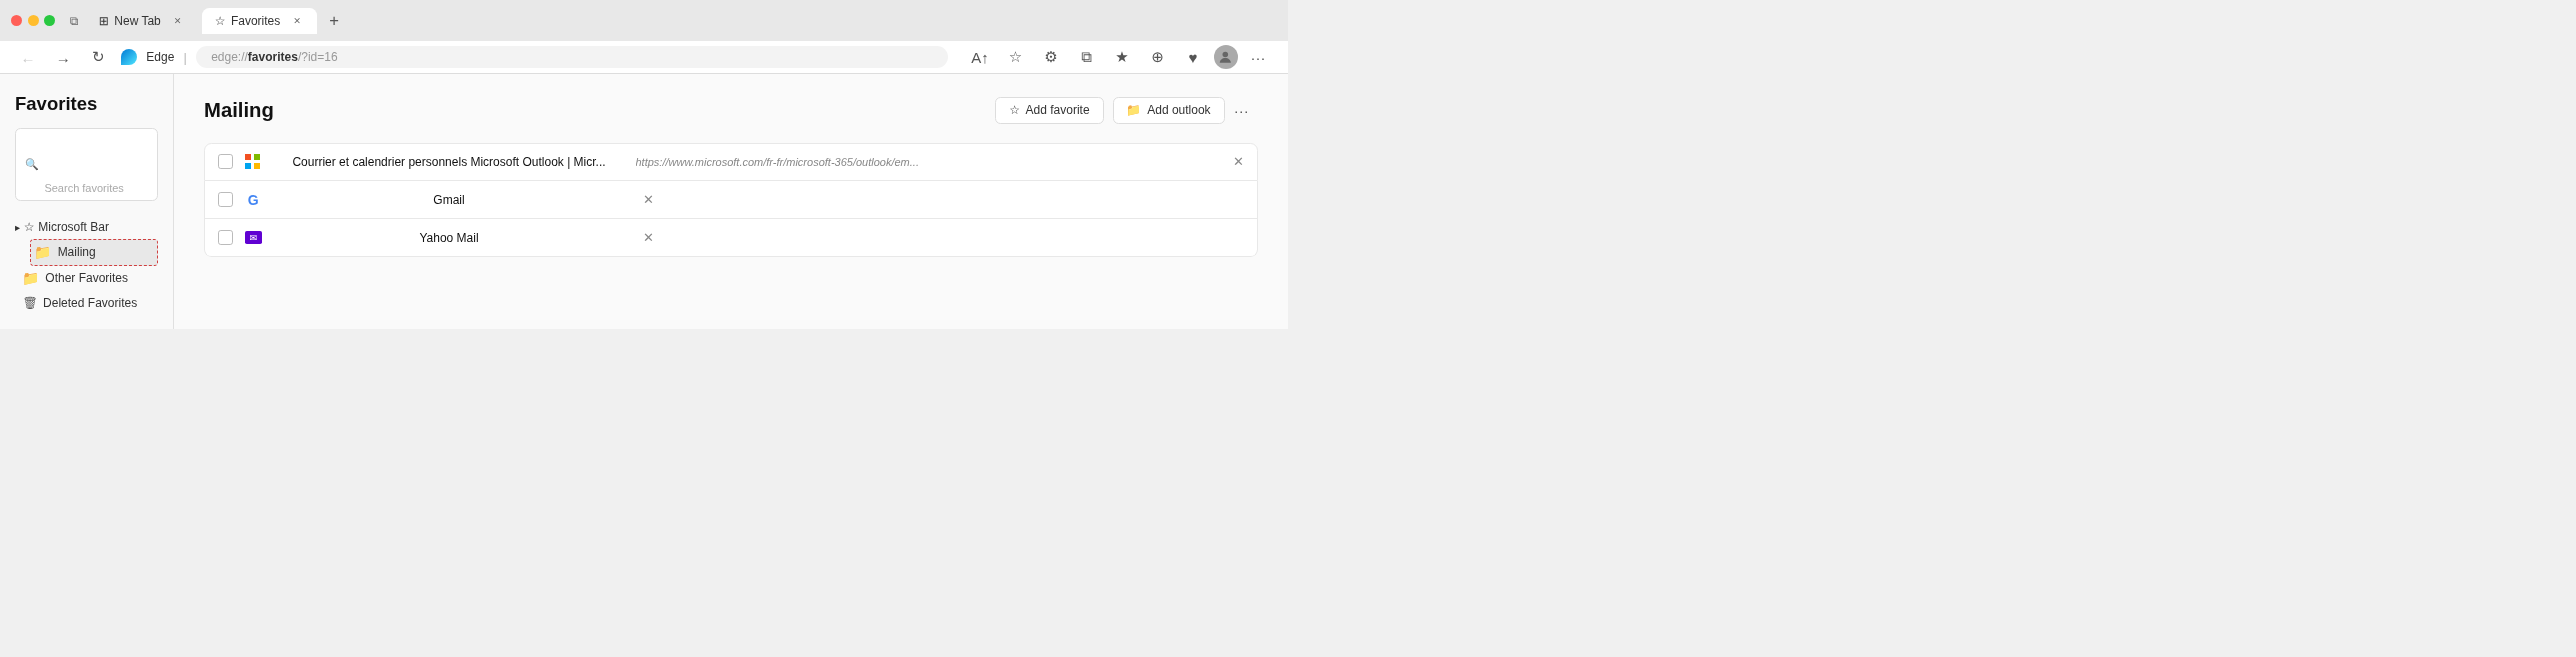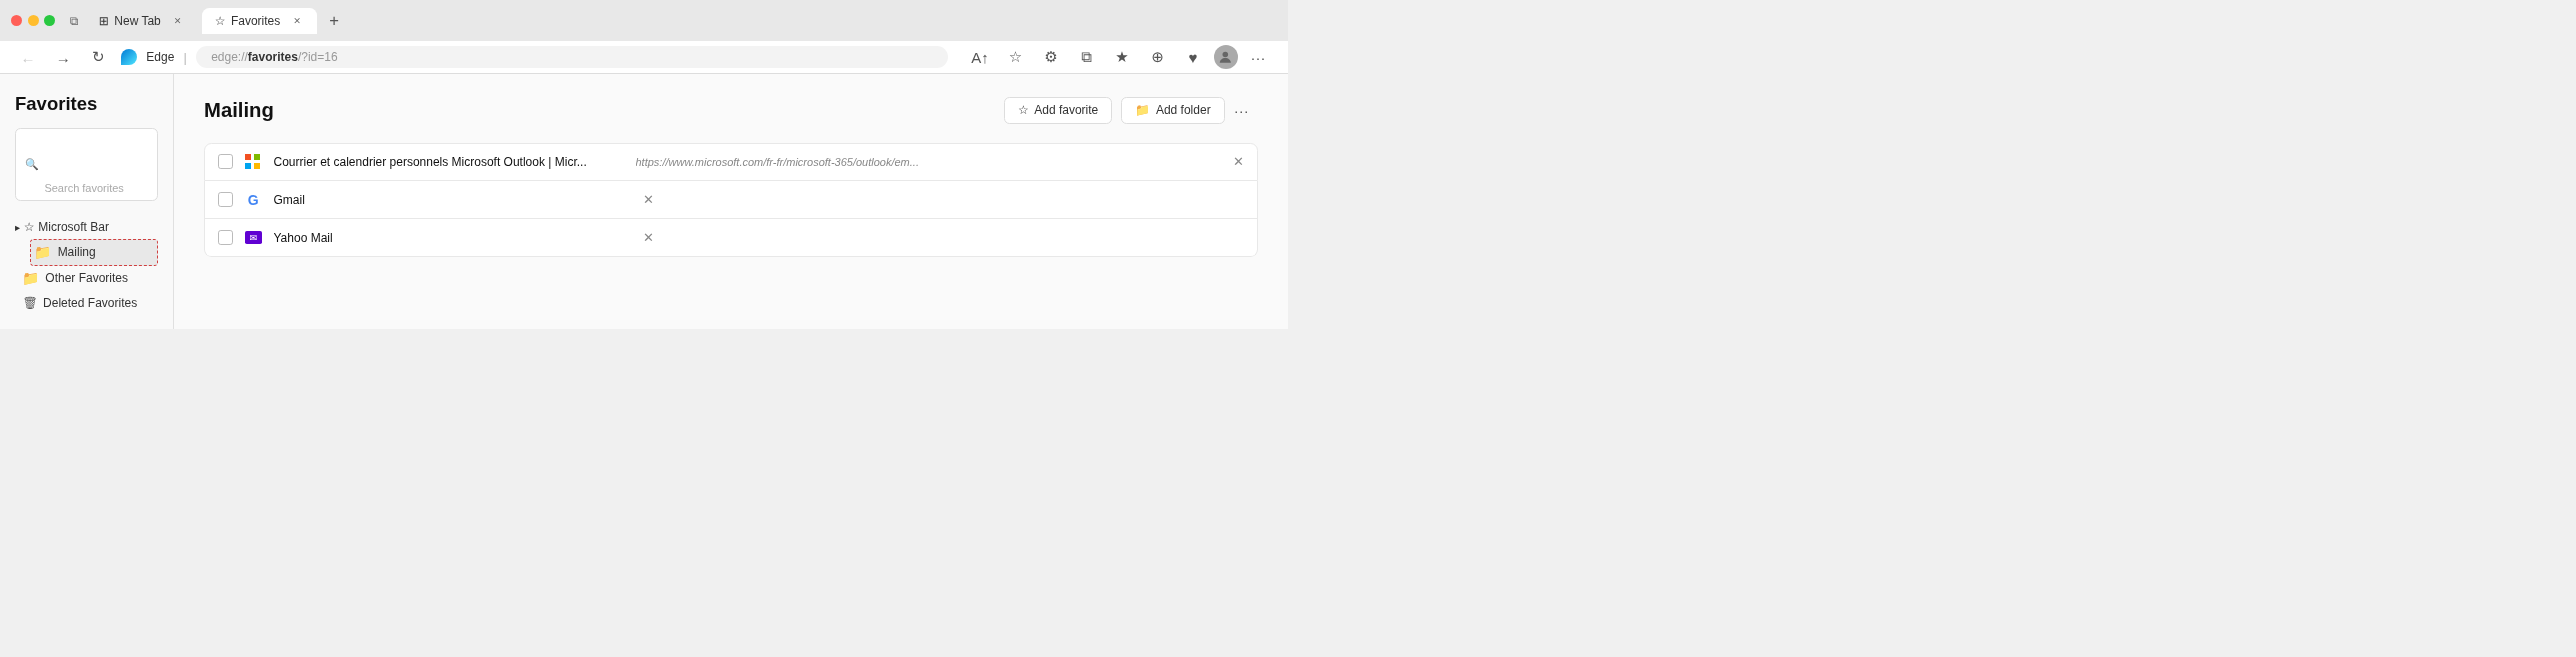--- a/index.html
+++ b/index.html
@@ -228,7 +228,7 @@
       </button>
       <button class="action-btn">
         <span>📁</span>
-        <span>Add folder</span>
+        <span>Add outlook</span>
       </button>
       <span class="more-btn">···</span>
     </div>

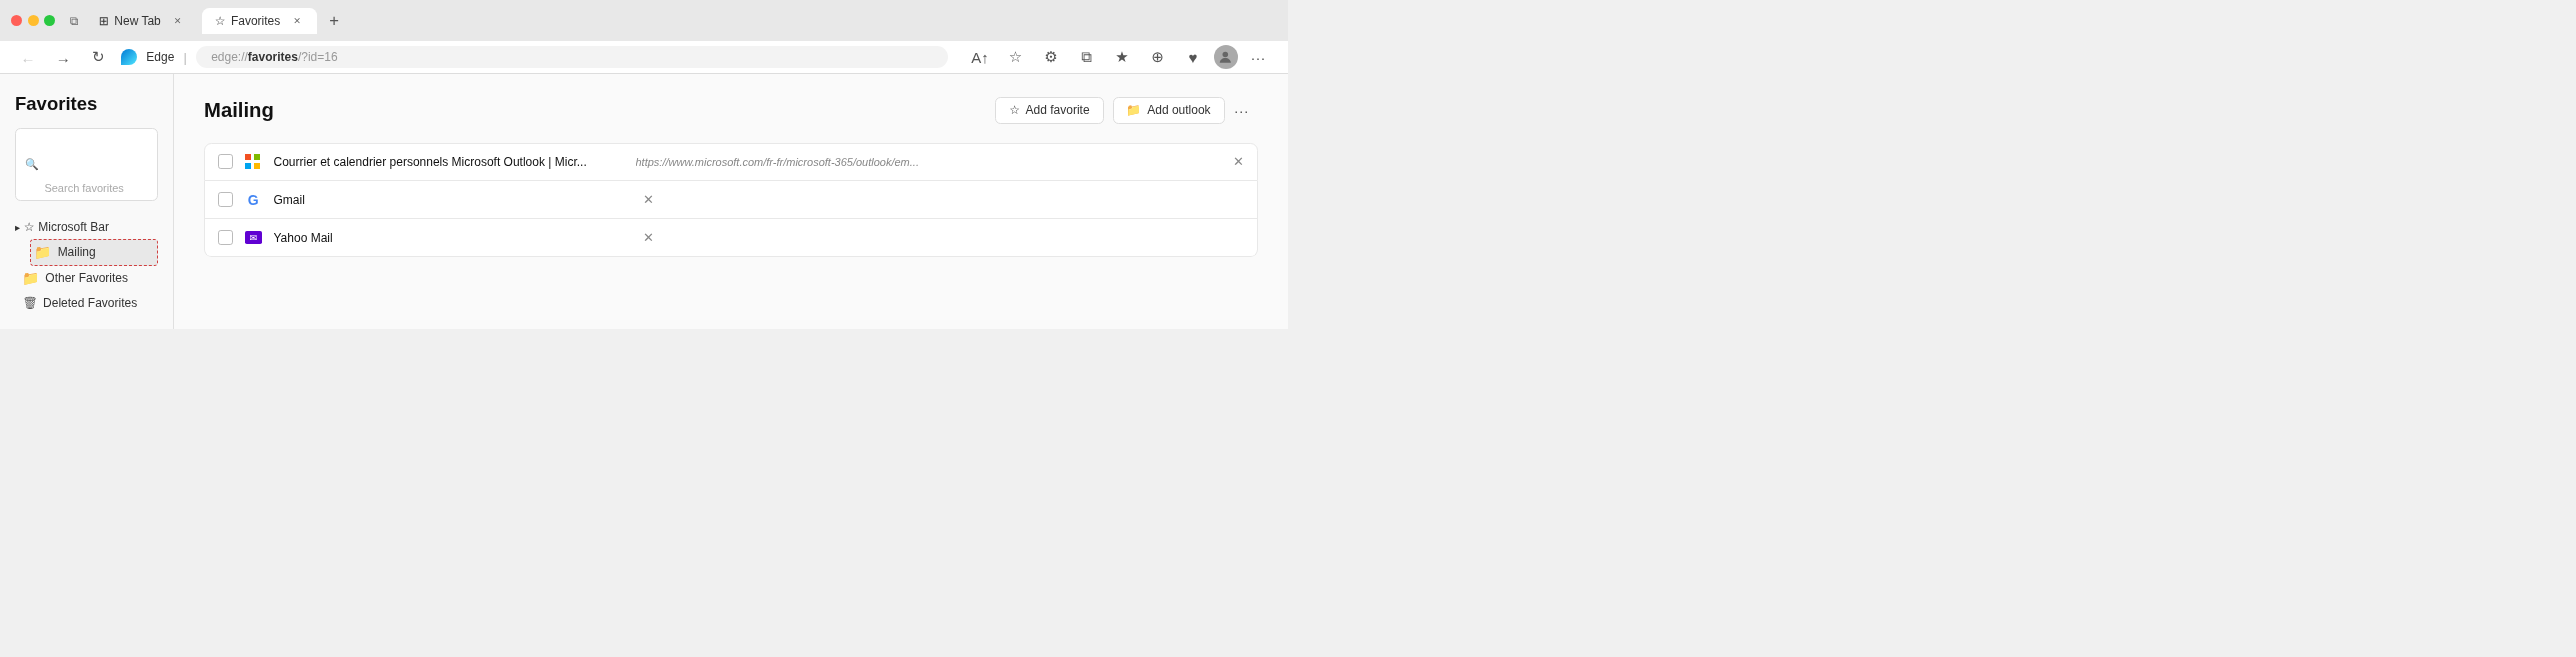--- a/index.html
+++ b/index.html
@@ -108,7 +108,7 @@
     .fav-item + .fav-item { border-top: none; }
     .fav-checkbox { width: 15px; height: 15px; border: 1.4px solid #bbb; border-radius: 2.8px; flex-shrink: 0; }
     .fav-site-icon { width: 18.5px; height: 18.5px; flex-shrink: 0; display: flex; align-items: center; justify-content: center; }
-    .fav-name { flex: 0 0 351px; font-size: 12px; color: #111; white-space: nowrap; overflow: hidden; text-overflow: ellipsis; }
+    .fav-name { flex: 0 0 351px; font-size: 12px; color: #111; white-space: nowrap; overflow: hidden; text-overflow: ellipsis; text-align: center; }
     .fav-url { flex: 1; font-size: 11px; color: #888; white-space: nowrap; overflow: hidden; text-overflow: ellipsis; font-style: italic; }
     .fav-remove { color: #888; font-size: 13px; cursor: pointer; margin-left: 7.4px; }
 

